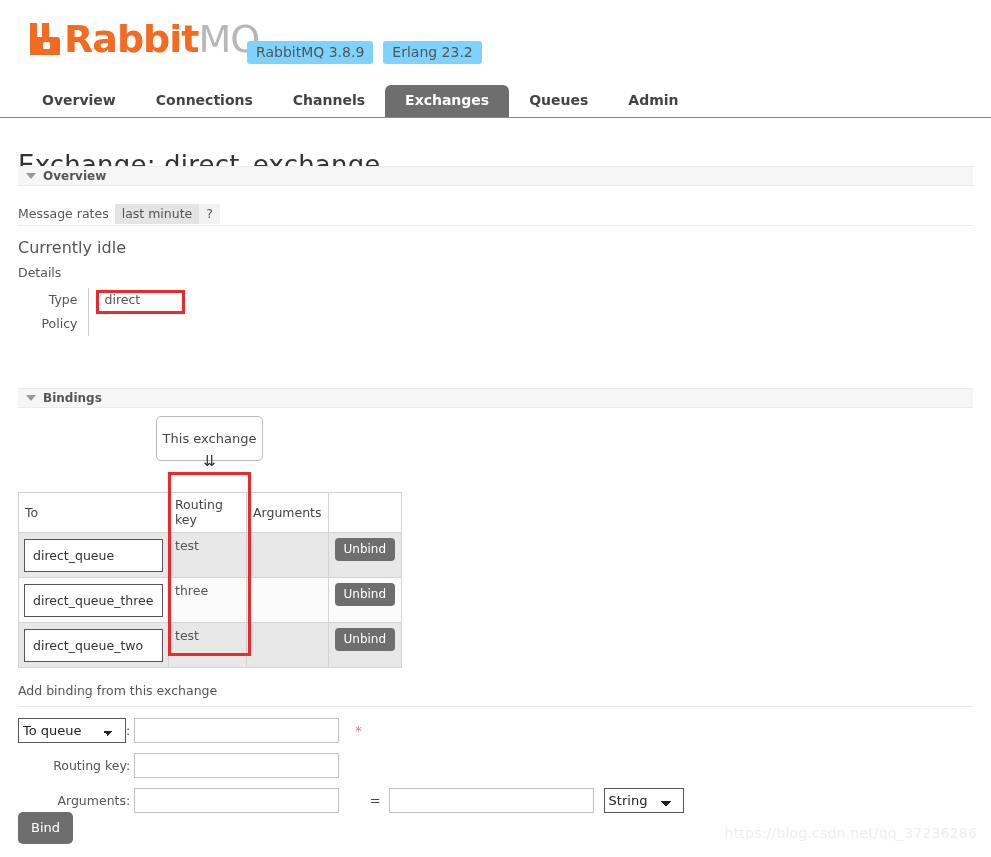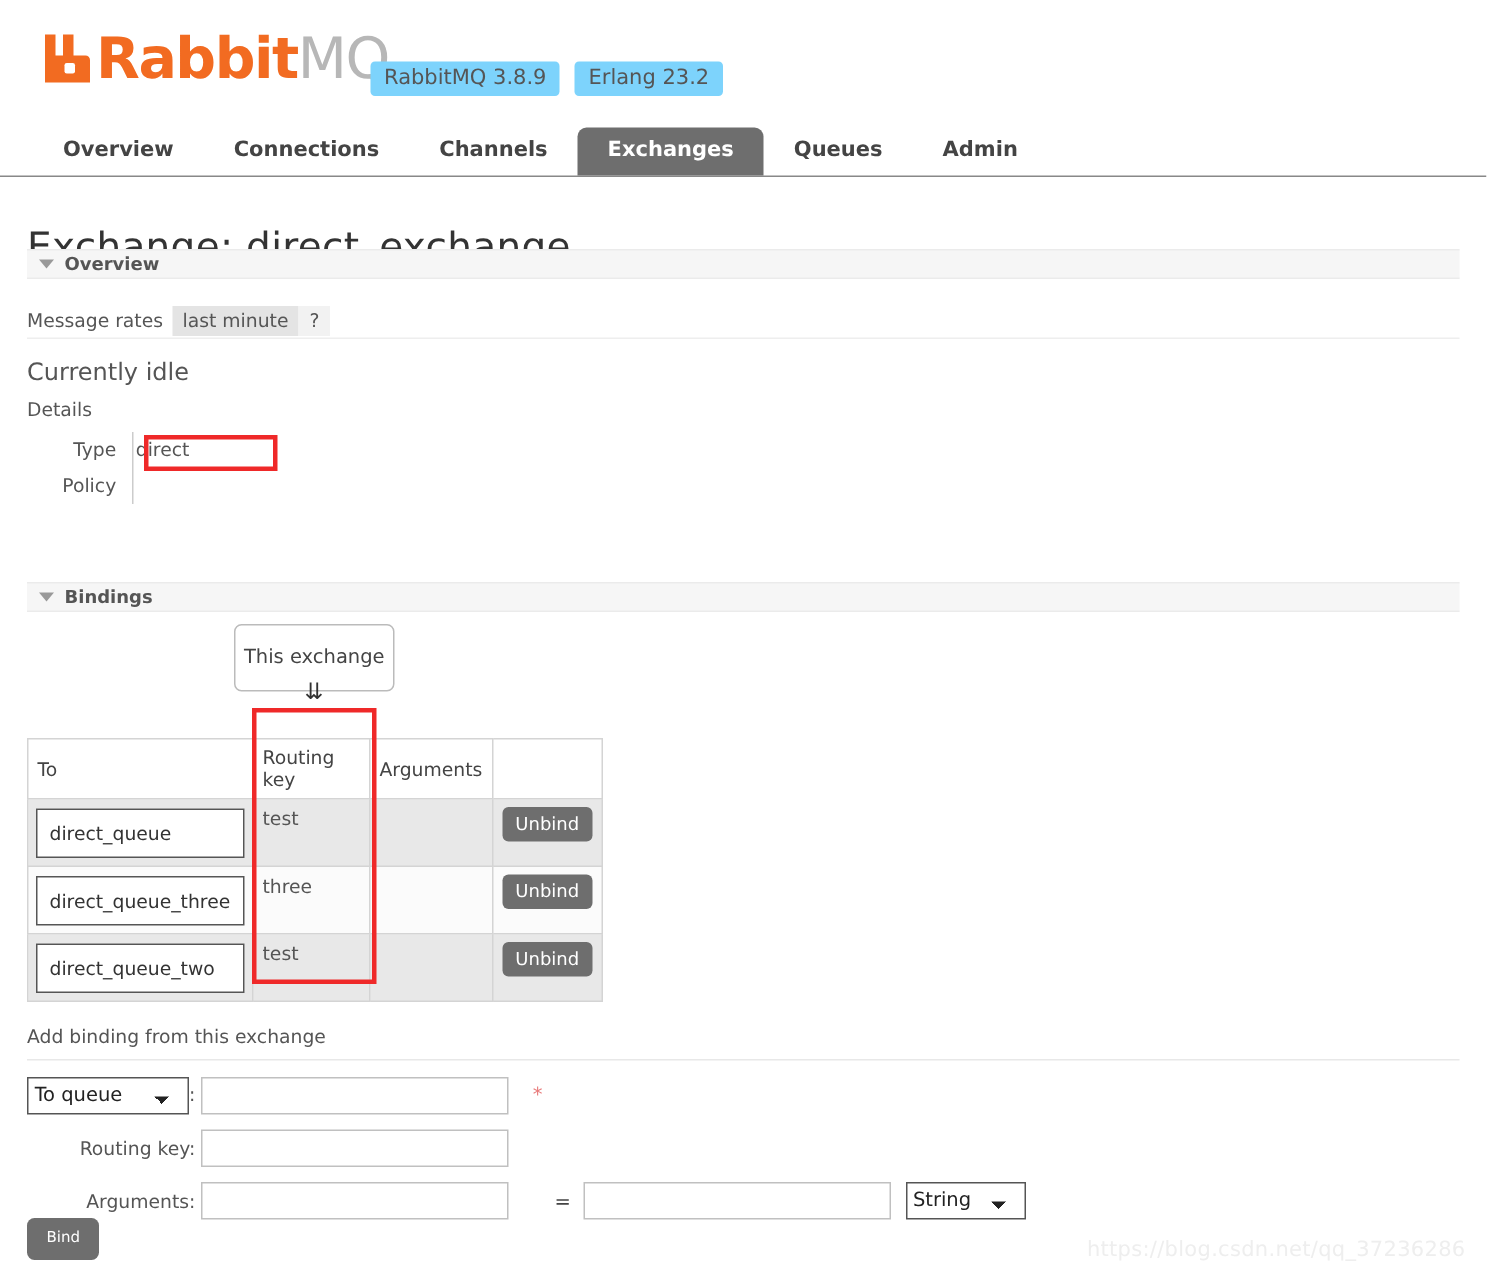--- a/index.html
+++ b/index.html
@@ -188,7 +188,7 @@
     height: 24px;
   }
   .details-table td.val {
-    padding-left: 2px;
+    padding-left: 16px;
     padding-top: 4px;
   }
   .abbr-true {

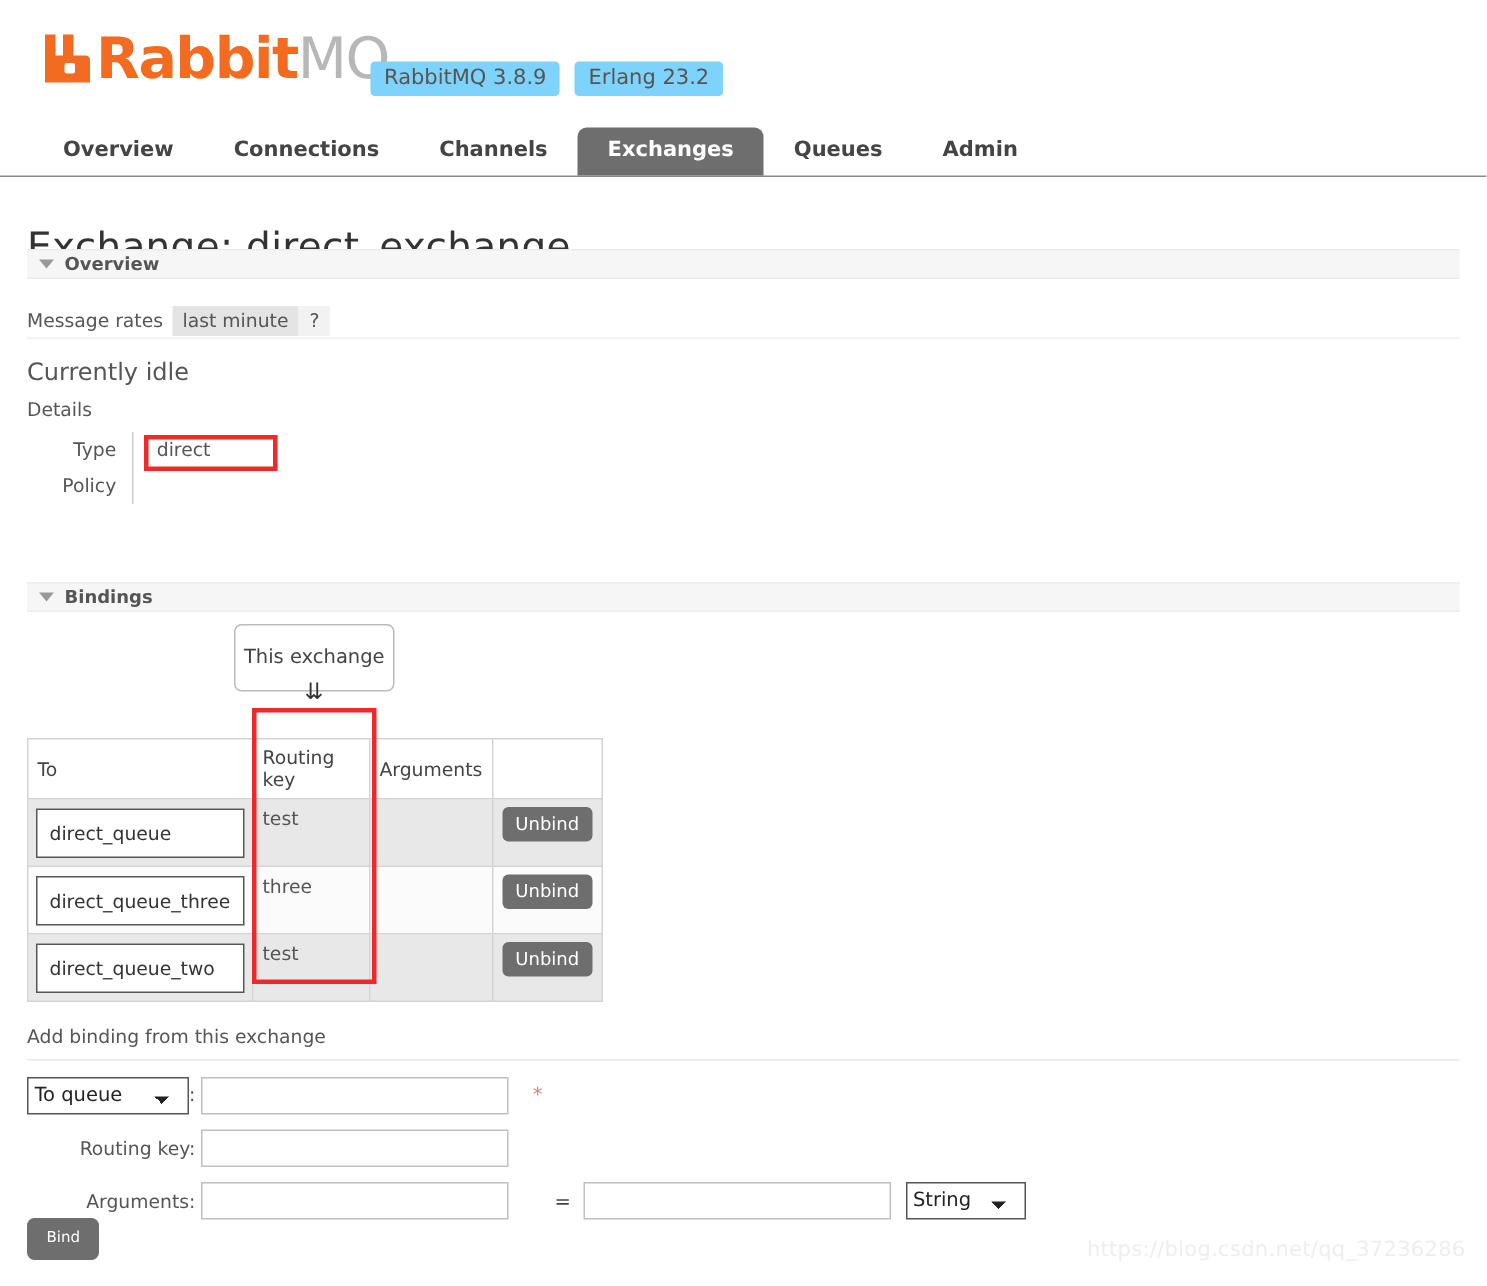--- a/index.html
+++ b/index.html
@@ -359,7 +359,7 @@
     left: 18px; top: 812px;
     background: #6e6e6e;
     color: #ffffff;
-    font-size: 10px;
+    font-size: 13px;
     padding: 8px 13px 9px 13px;
     border-radius: 5px;
     border: none;

